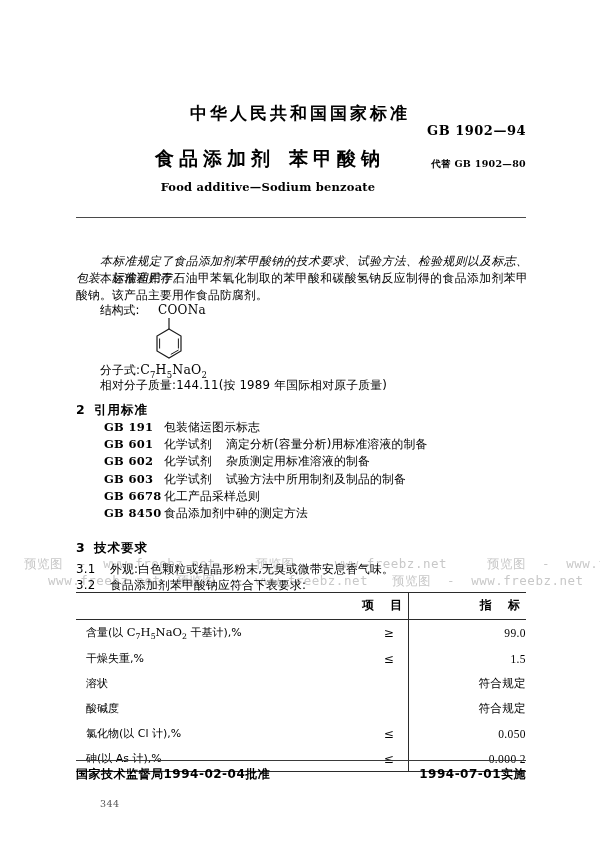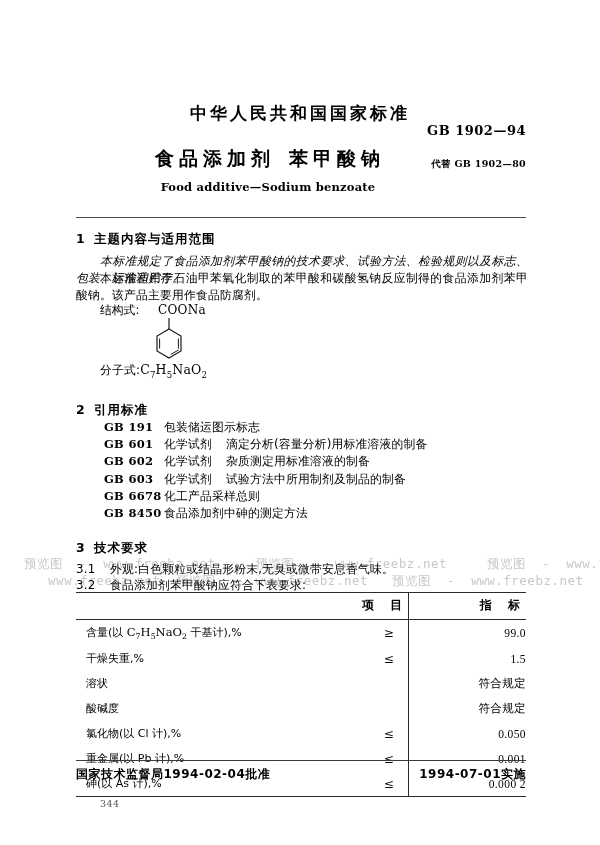--- a/index.html
+++ b/index.html
@@ -300,9 +300,6 @@
 
   <div class="rule-top"></div>
 
-  <div class="sec-head" style="top:231px;">
-    <span class="num">1</span><span>主题内容与适用范围</span>
-  </div>
 
   <div class="para indent2" style="top:253px;font-style:italic;">本标准规定了食品添加剂苯甲酸钠的技术要求、试验方法、检验规则以及标志、包装、运输和贮存。</div>
 

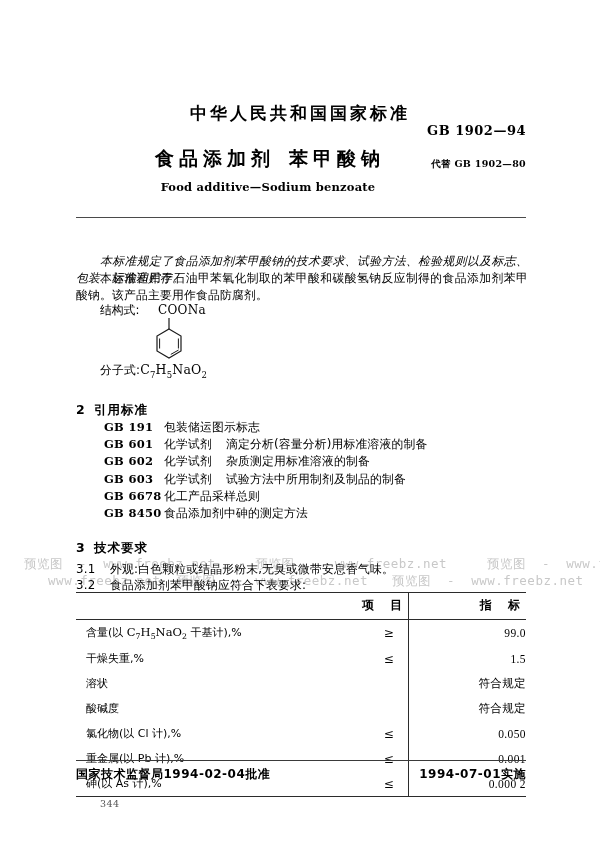--- a/index.html
+++ b/index.html
@@ -326,6 +326,9 @@
     <span>分子式:</span><span class="sci">C<sub>7</sub>H<sub>5</sub>NaO<sub>2</sub></span>
   </div>
 
+  <div class="formula-line" style="top:378px;">
+    <span>相对分子质量:</span><span>144.11(按 1989 年国际相对原子质量)</span>
+  </div>
 
   <div class="sec-head" style="top:402px;">
     <span class="num">2</span><span>引用标准</span>

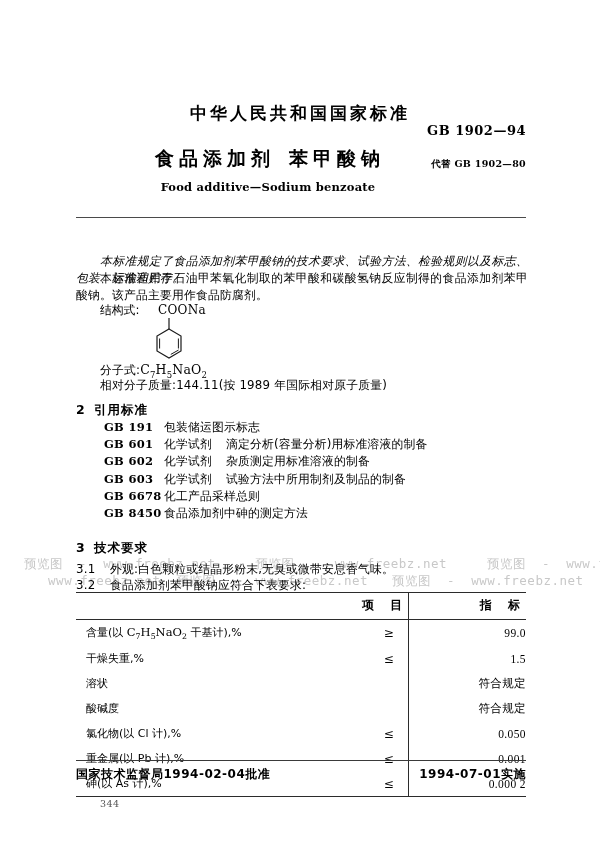--- a/index.html
+++ b/index.html
@@ -416,11 +416,6 @@
         <td class="col-val">0.050</td>
       </tr>
       <tr>
-        <td class="col-item item-text">重金属(以 Pb 计),%</td>
-        <td class="col-op">≤</td>
-        <td class="col-val">0.001</td>
-      </tr>
-      <tr>
         <td class="col-item item-text">砷(以 As 计),%</td>
         <td class="col-op">≤</td>
         <td class="col-val">0.000 2</td>

